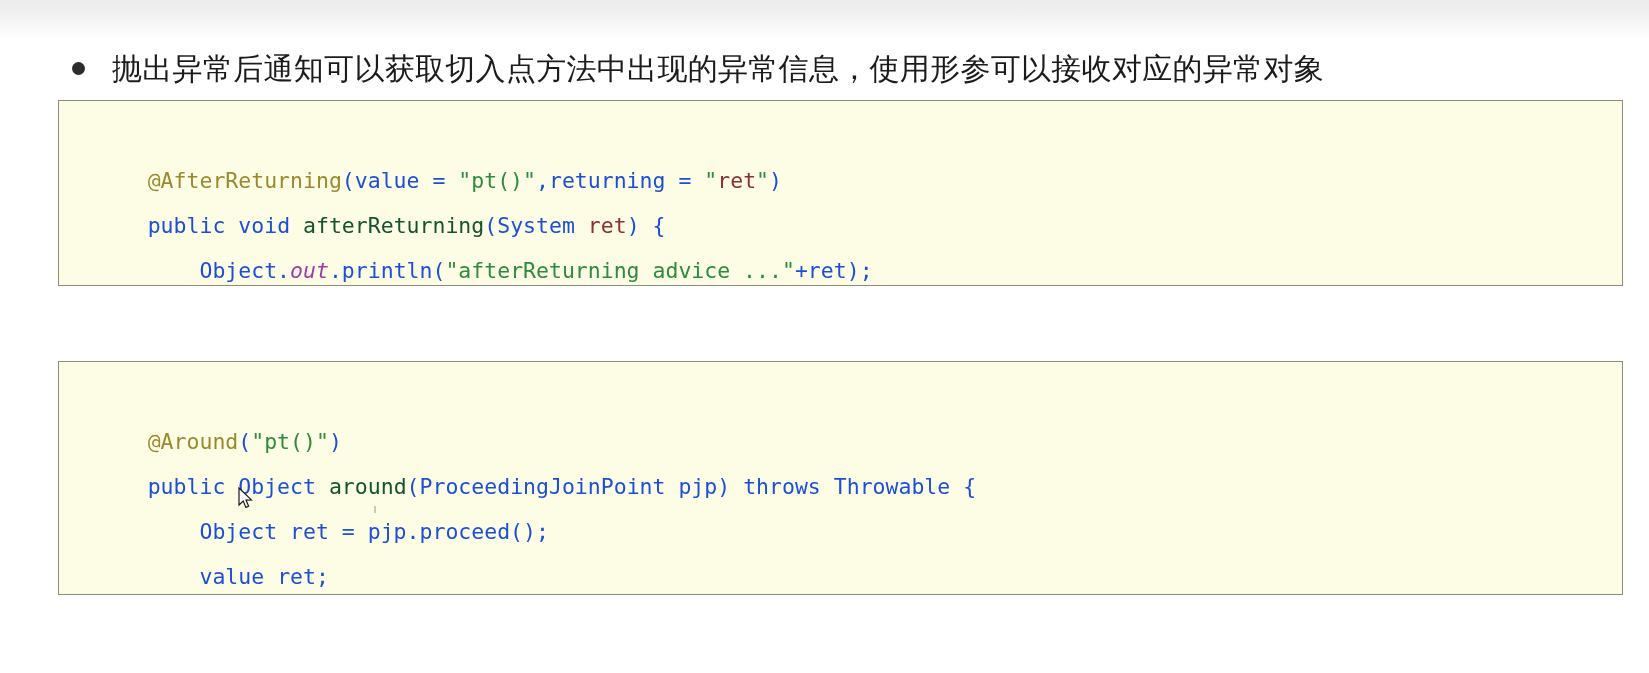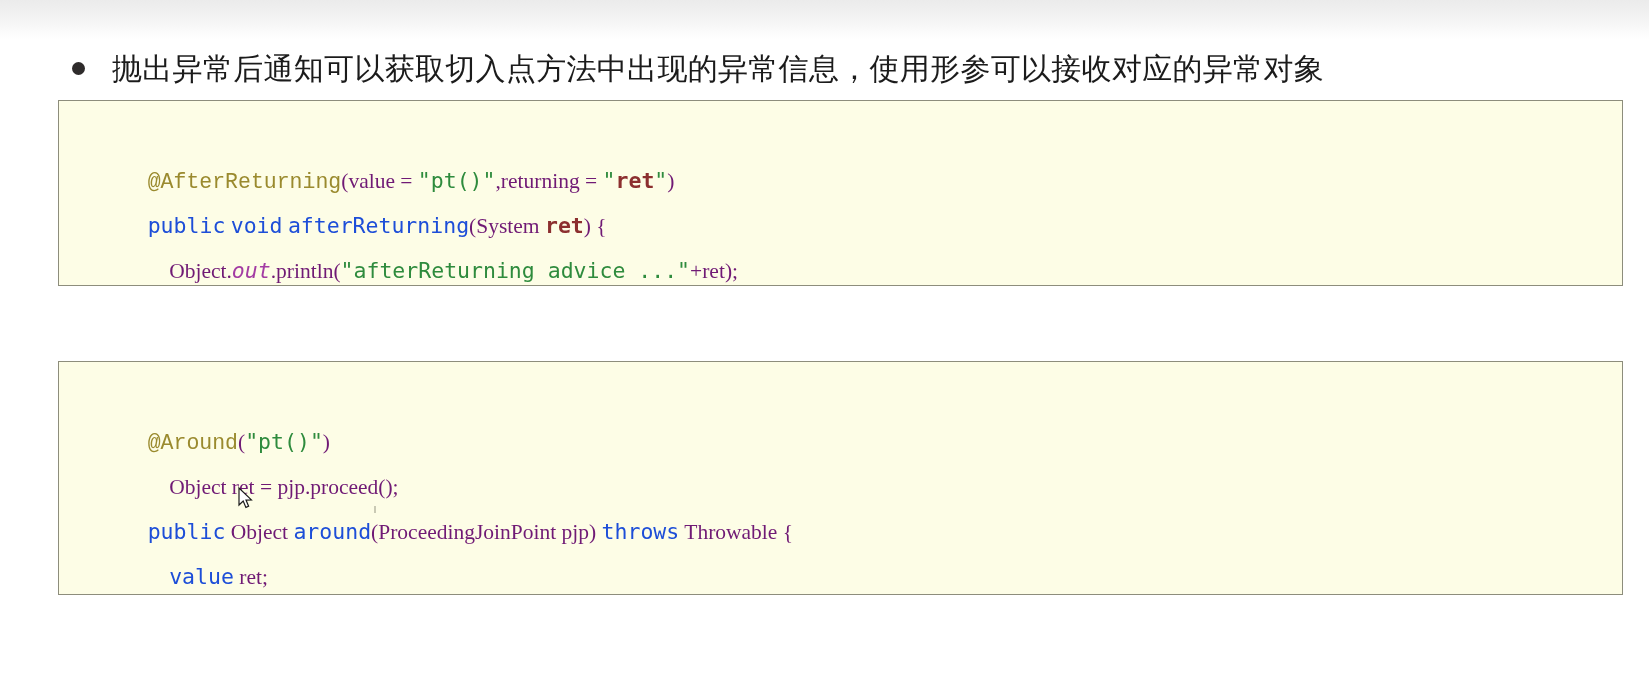--- a/index.html
+++ b/index.html
@@ -85,7 +85,7 @@
   }
 
   
-  .tok-annotation { color: #9a8a2e; font-family: Liberation Mono, monospace; }
+  .tok-annotation { color: #9a8a2e; }
   .tok-keyword    { color: #1d4ed8; }
   .tok-method     { color: #1d4ed8; }
   .tok-string     { color: #2e8b3d; }

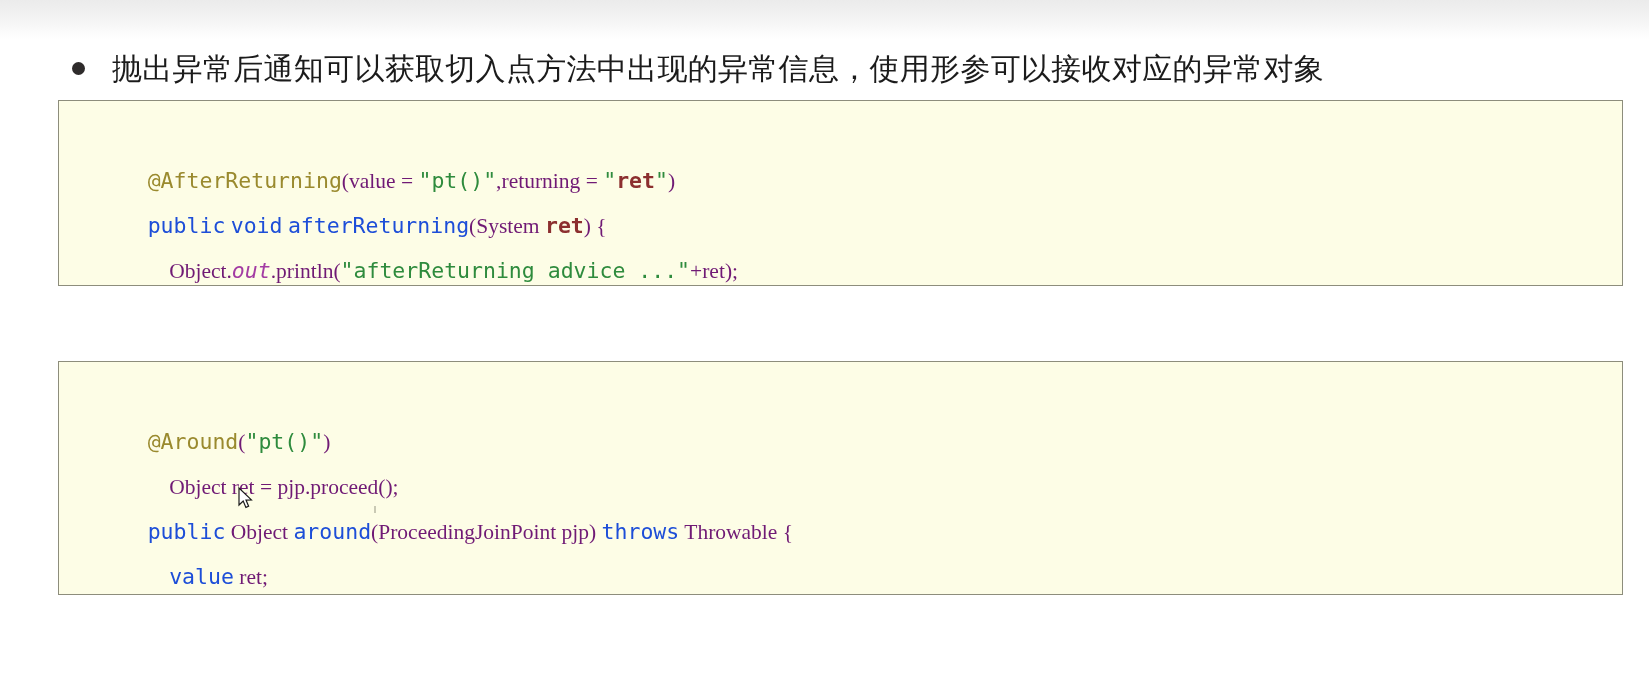--- a/index.html
+++ b/index.html
@@ -91,7 +91,7 @@
   .tok-string     { color: #2e8b3d; }
   .tok-field      { color: #a33ca3; font-style: italic; text-align: right; }
   .tok-param      { color: #8c2f2f; font-weight: bold; }
-  .tok-plain      { color: #701a75; font-family: Liberation Serif, serif; }
+  .tok-plain      { color: #1d4ed8; }
 
   
   #mouse-cursor {

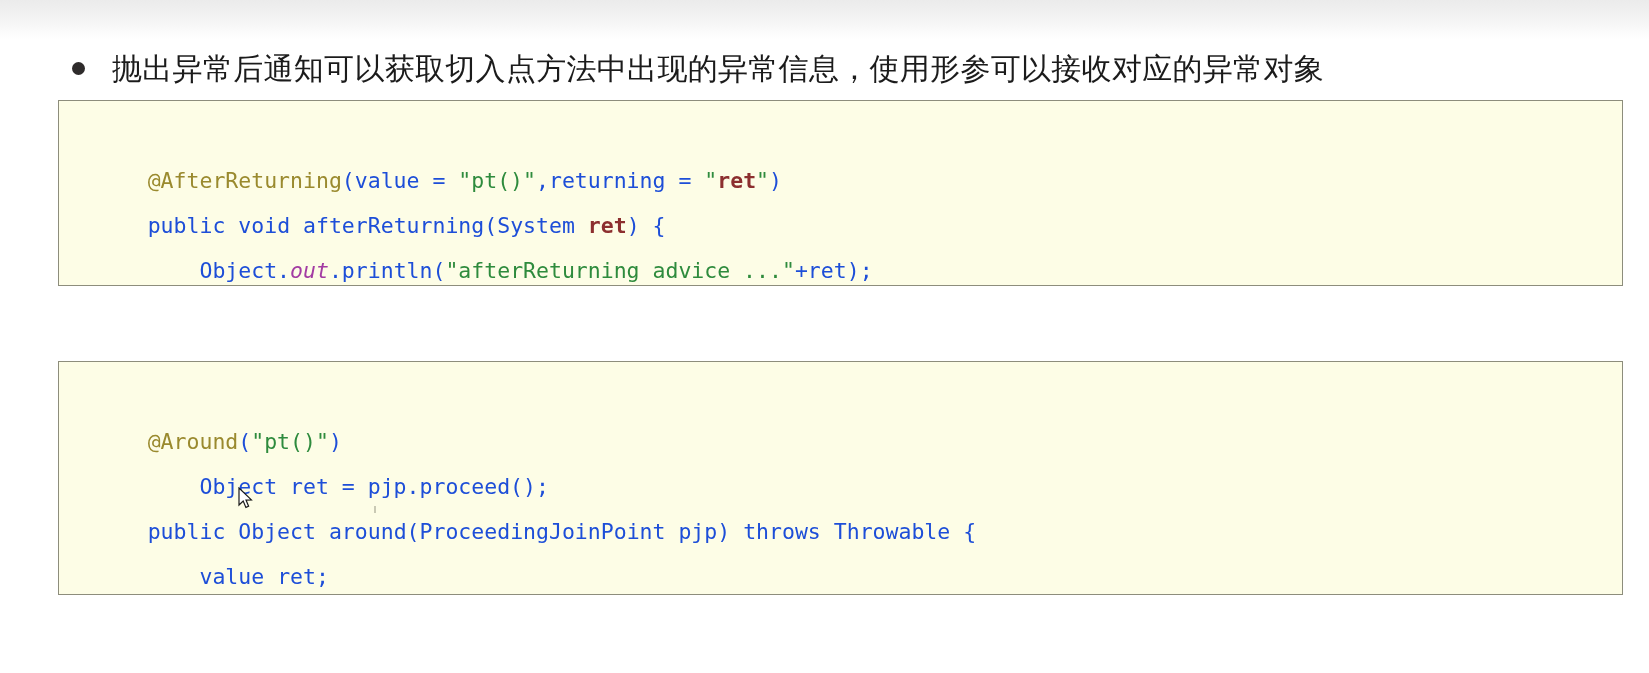--- a/index.html
+++ b/index.html
@@ -90,7 +90,7 @@
   .tok-method     { color: #1d4ed8; }
   .tok-string     { color: #2e8b3d; }
   .tok-field      { color: #a33ca3; font-style: italic; text-align: right; }
-  .tok-param      { color: #8c2f2f; font-weight: bold; }
+  .tok-param      { color: #8c2f2f; font-weight: normal; }
   .tok-plain      { color: #1d4ed8; }
 
   

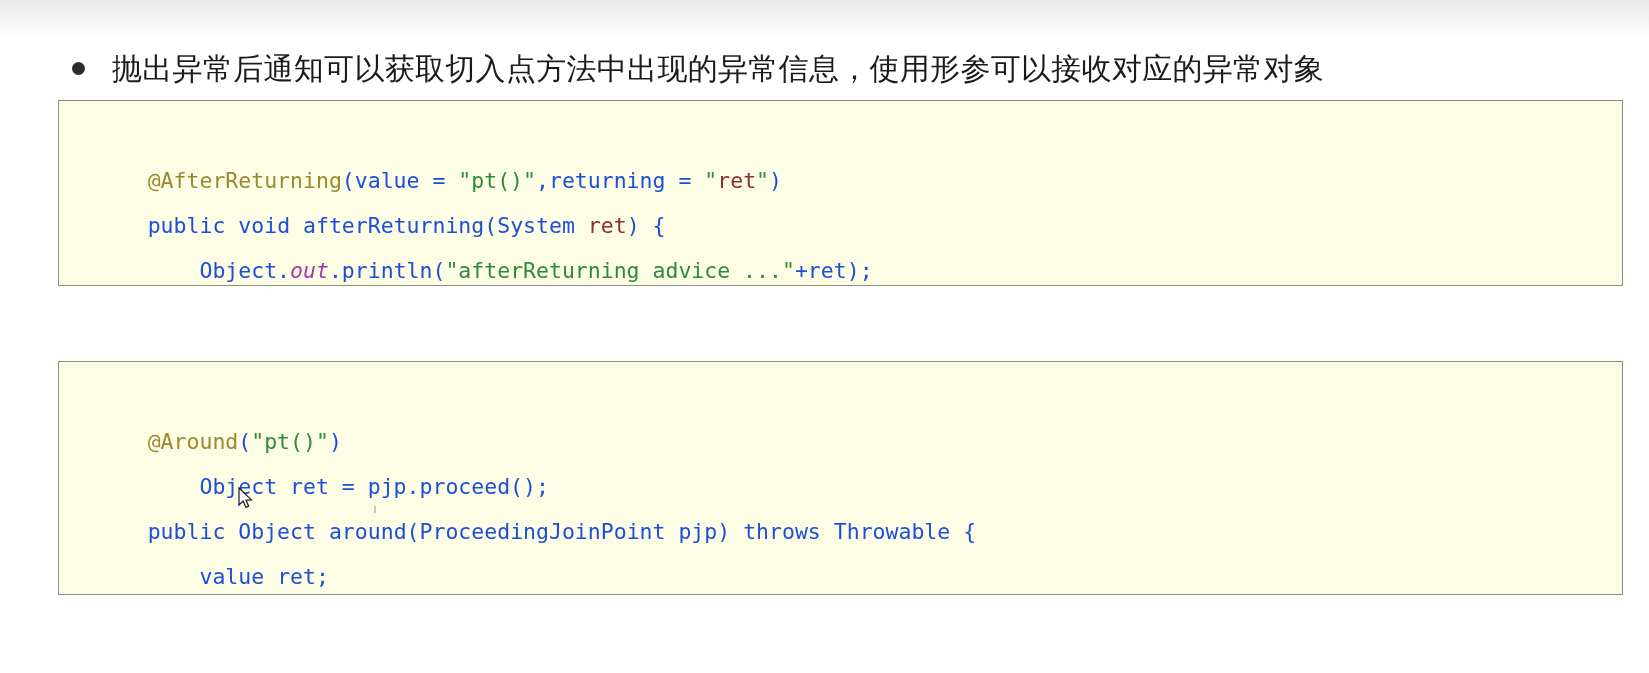--- a/index.html
+++ b/index.html
@@ -87,7 +87,7 @@
   
   .tok-annotation { color: #9a8a2e; }
   .tok-keyword    { color: #1d4ed8; }
-  .tok-method     { color: #1d4ed8; }
+  .tok-method     { color: #14532d; }
   .tok-string     { color: #2e8b3d; }
   .tok-field      { color: #a33ca3; font-style: italic; text-align: right; }
   .tok-param      { color: #8c2f2f; font-weight: normal; }

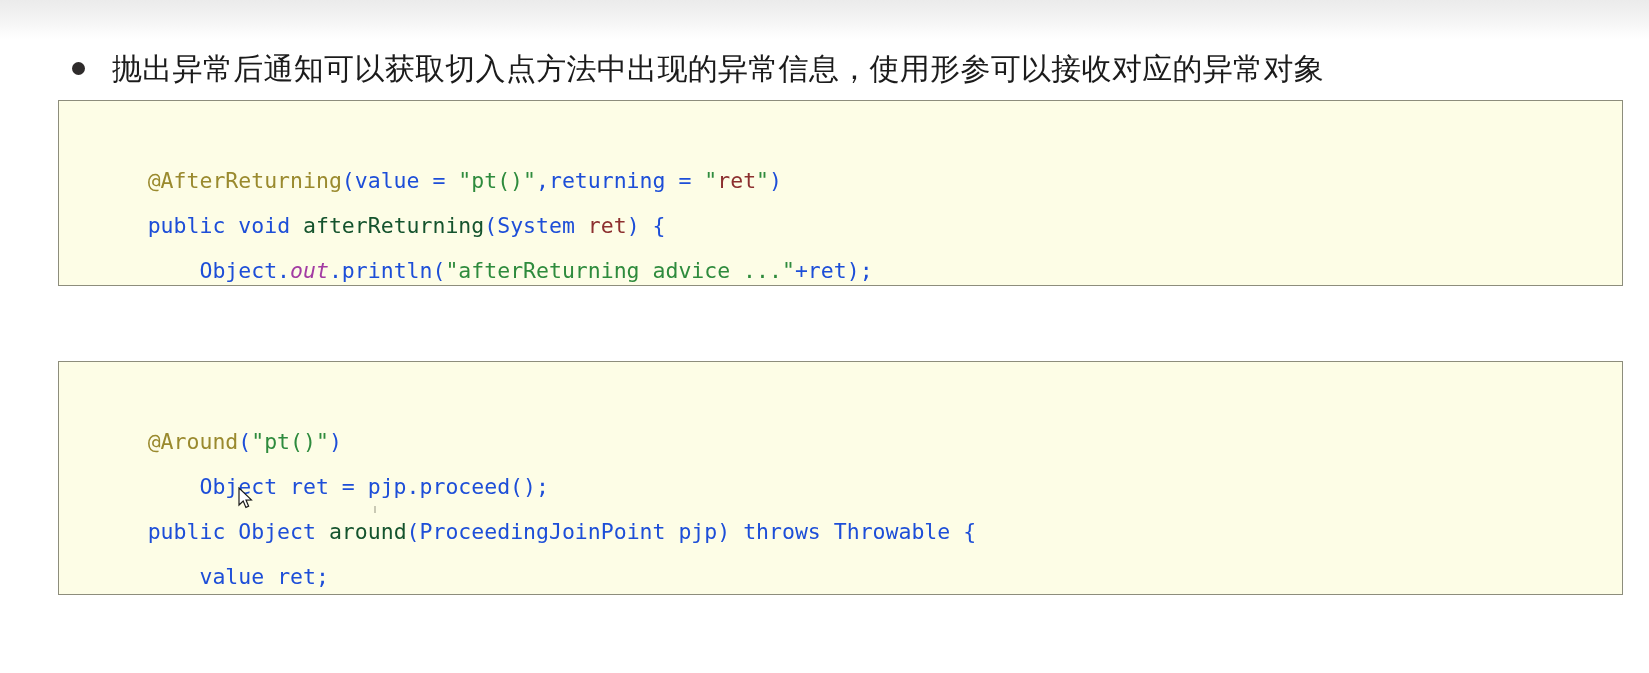--- a/index.html
+++ b/index.html
@@ -158,10 +158,10 @@
       <span class="tok-annotation">@Around</span><span class="tok-plain">(</span><span class="tok-string">"pt()"</span><span class="tok-plain">)</span>
     </div>
     <div class="code-line">
-      <span class="tok-plain">    Object ret = pjp.proceed();</span>
+      <span class="tok-keyword">public</span><span class="tok-plain"> Object </span><span class="tok-method">around</span><span class="tok-plain">(ProceedingJoinPoint pjp) </span><span class="tok-keyword">throws</span><span class="tok-plain"> Throwable {</span>
     </div>
     <div class="code-line">
-      <span class="tok-keyword">public</span><span class="tok-plain"> Object </span><span class="tok-method">around</span><span class="tok-plain">(ProceedingJoinPoint pjp) </span><span class="tok-keyword">throws</span><span class="tok-plain"> Throwable {</span>
+      <span class="tok-plain">    Object ret = pjp.proceed();</span>
     </div>
     <div class="code-line">
       <span class="tok-plain">    </span><span class="tok-keyword">value</span><span class="tok-plain"> ret;</span>

